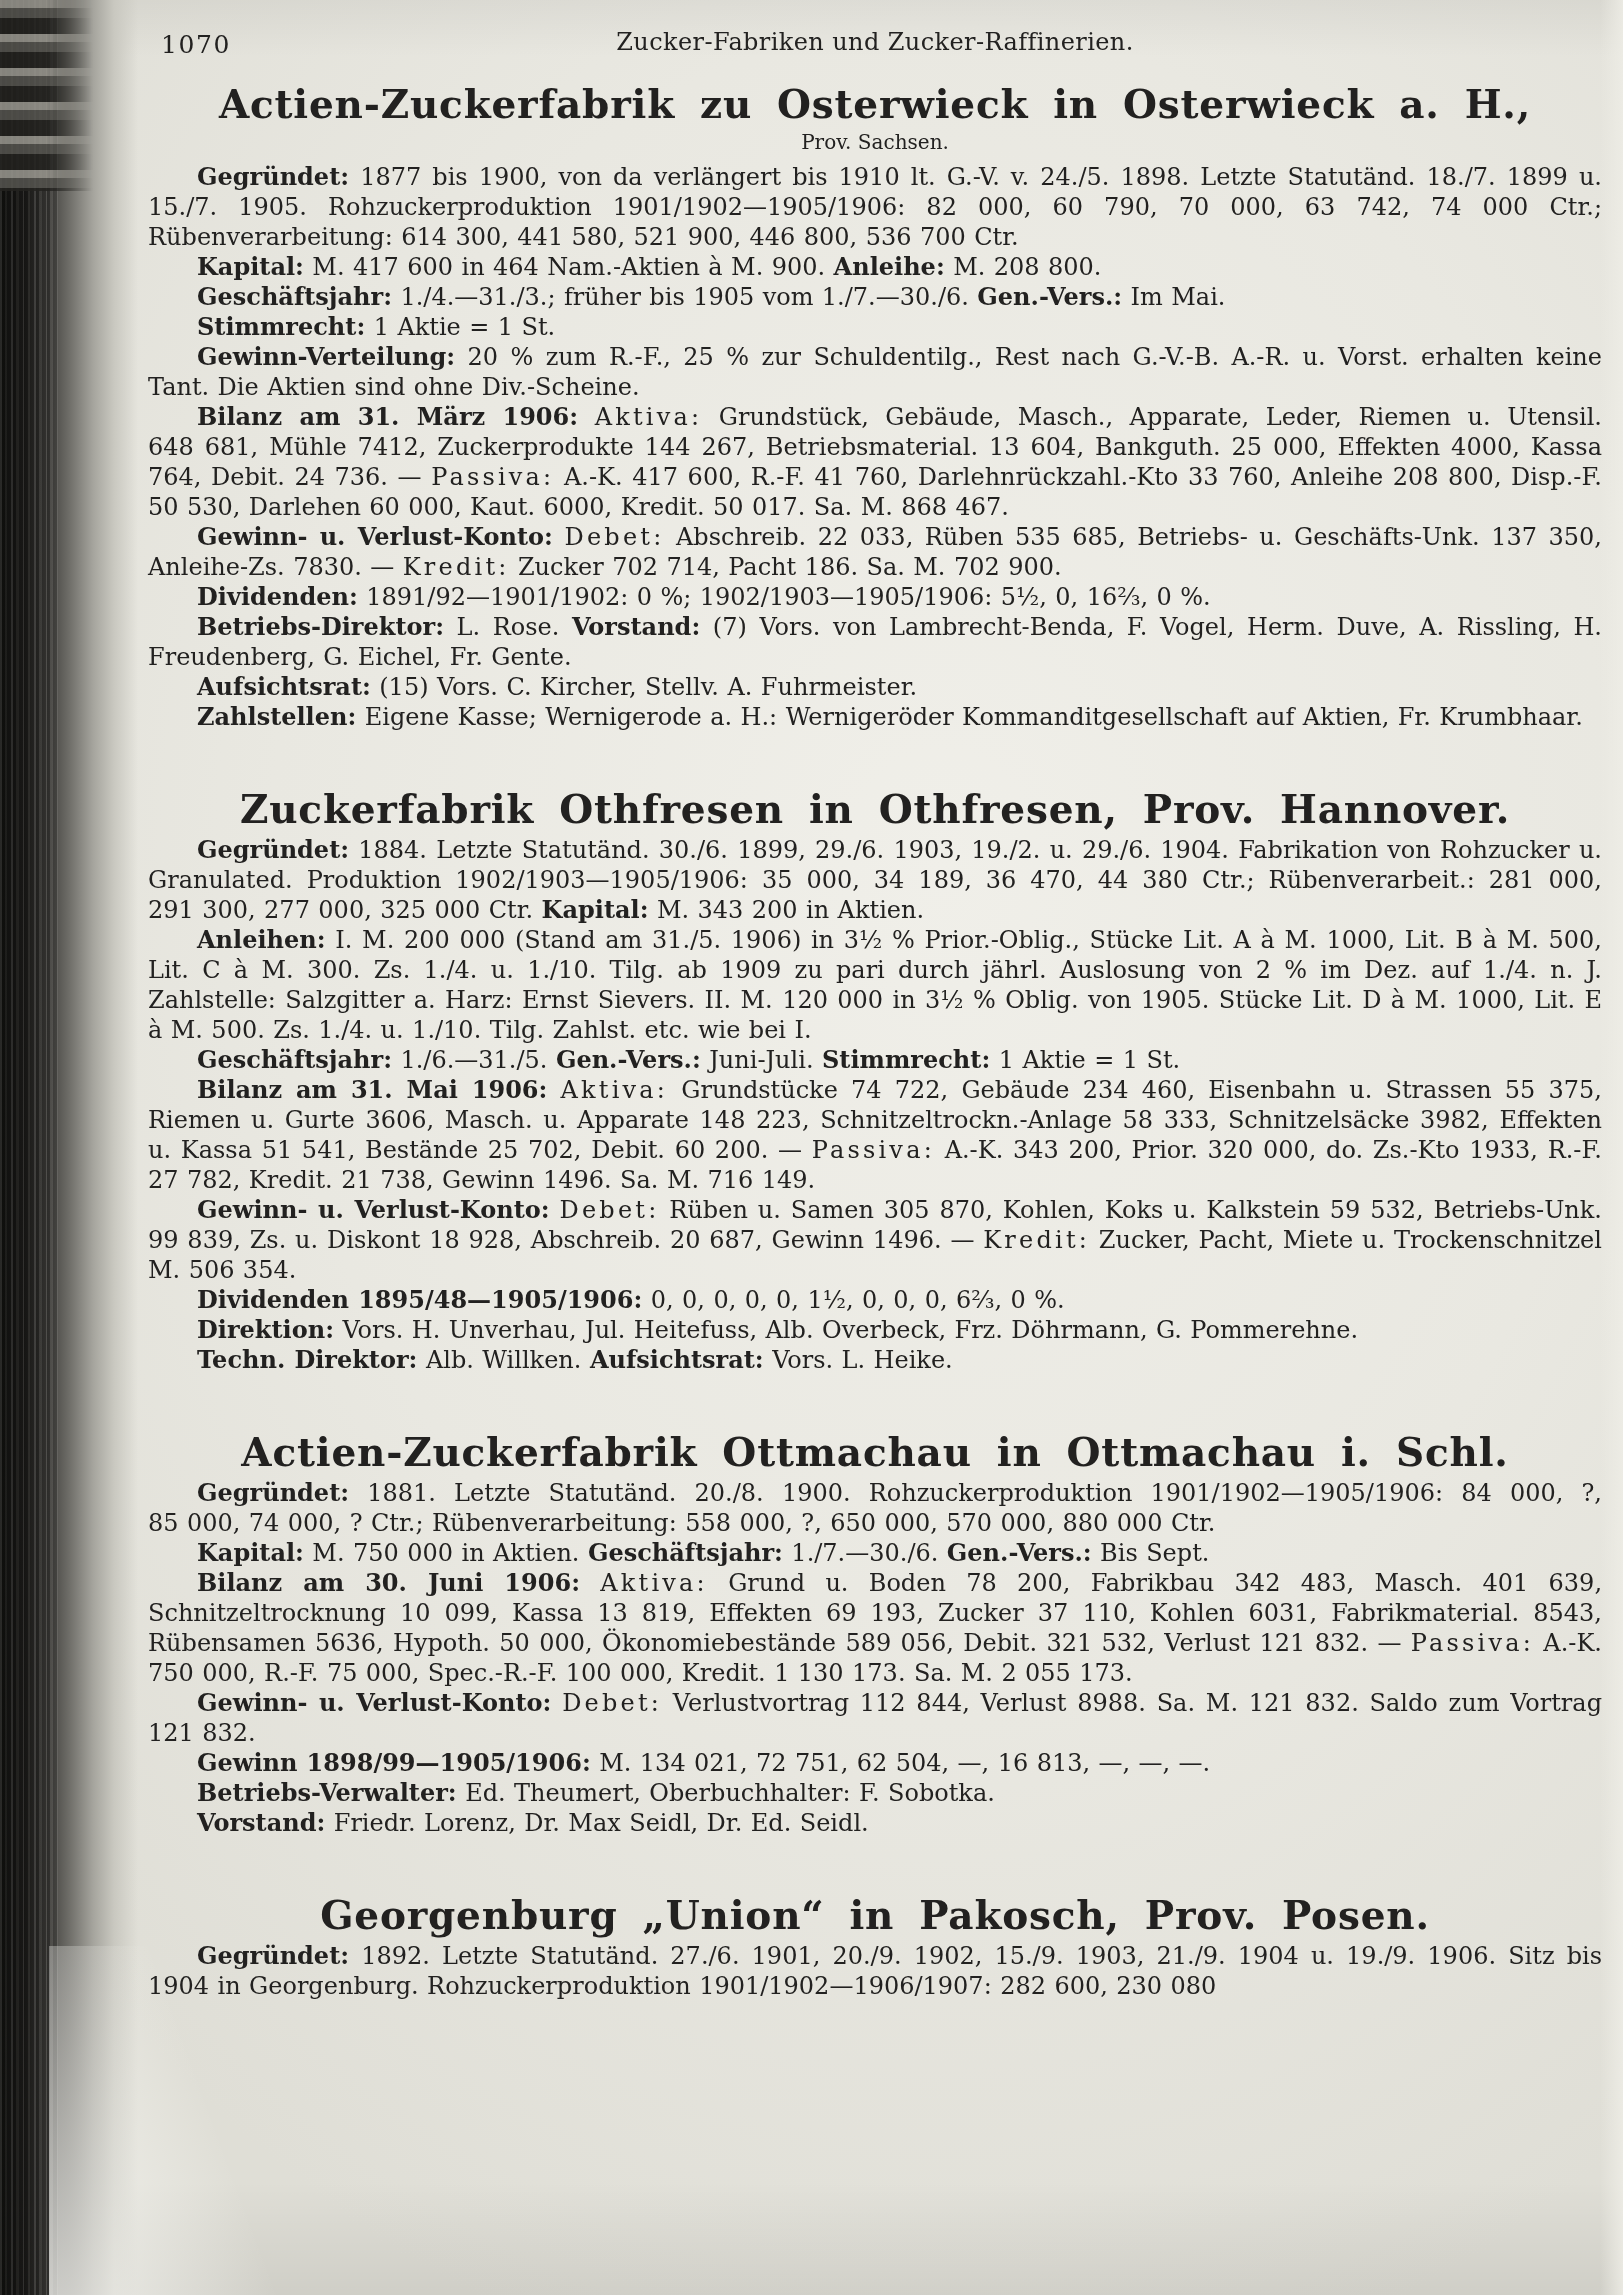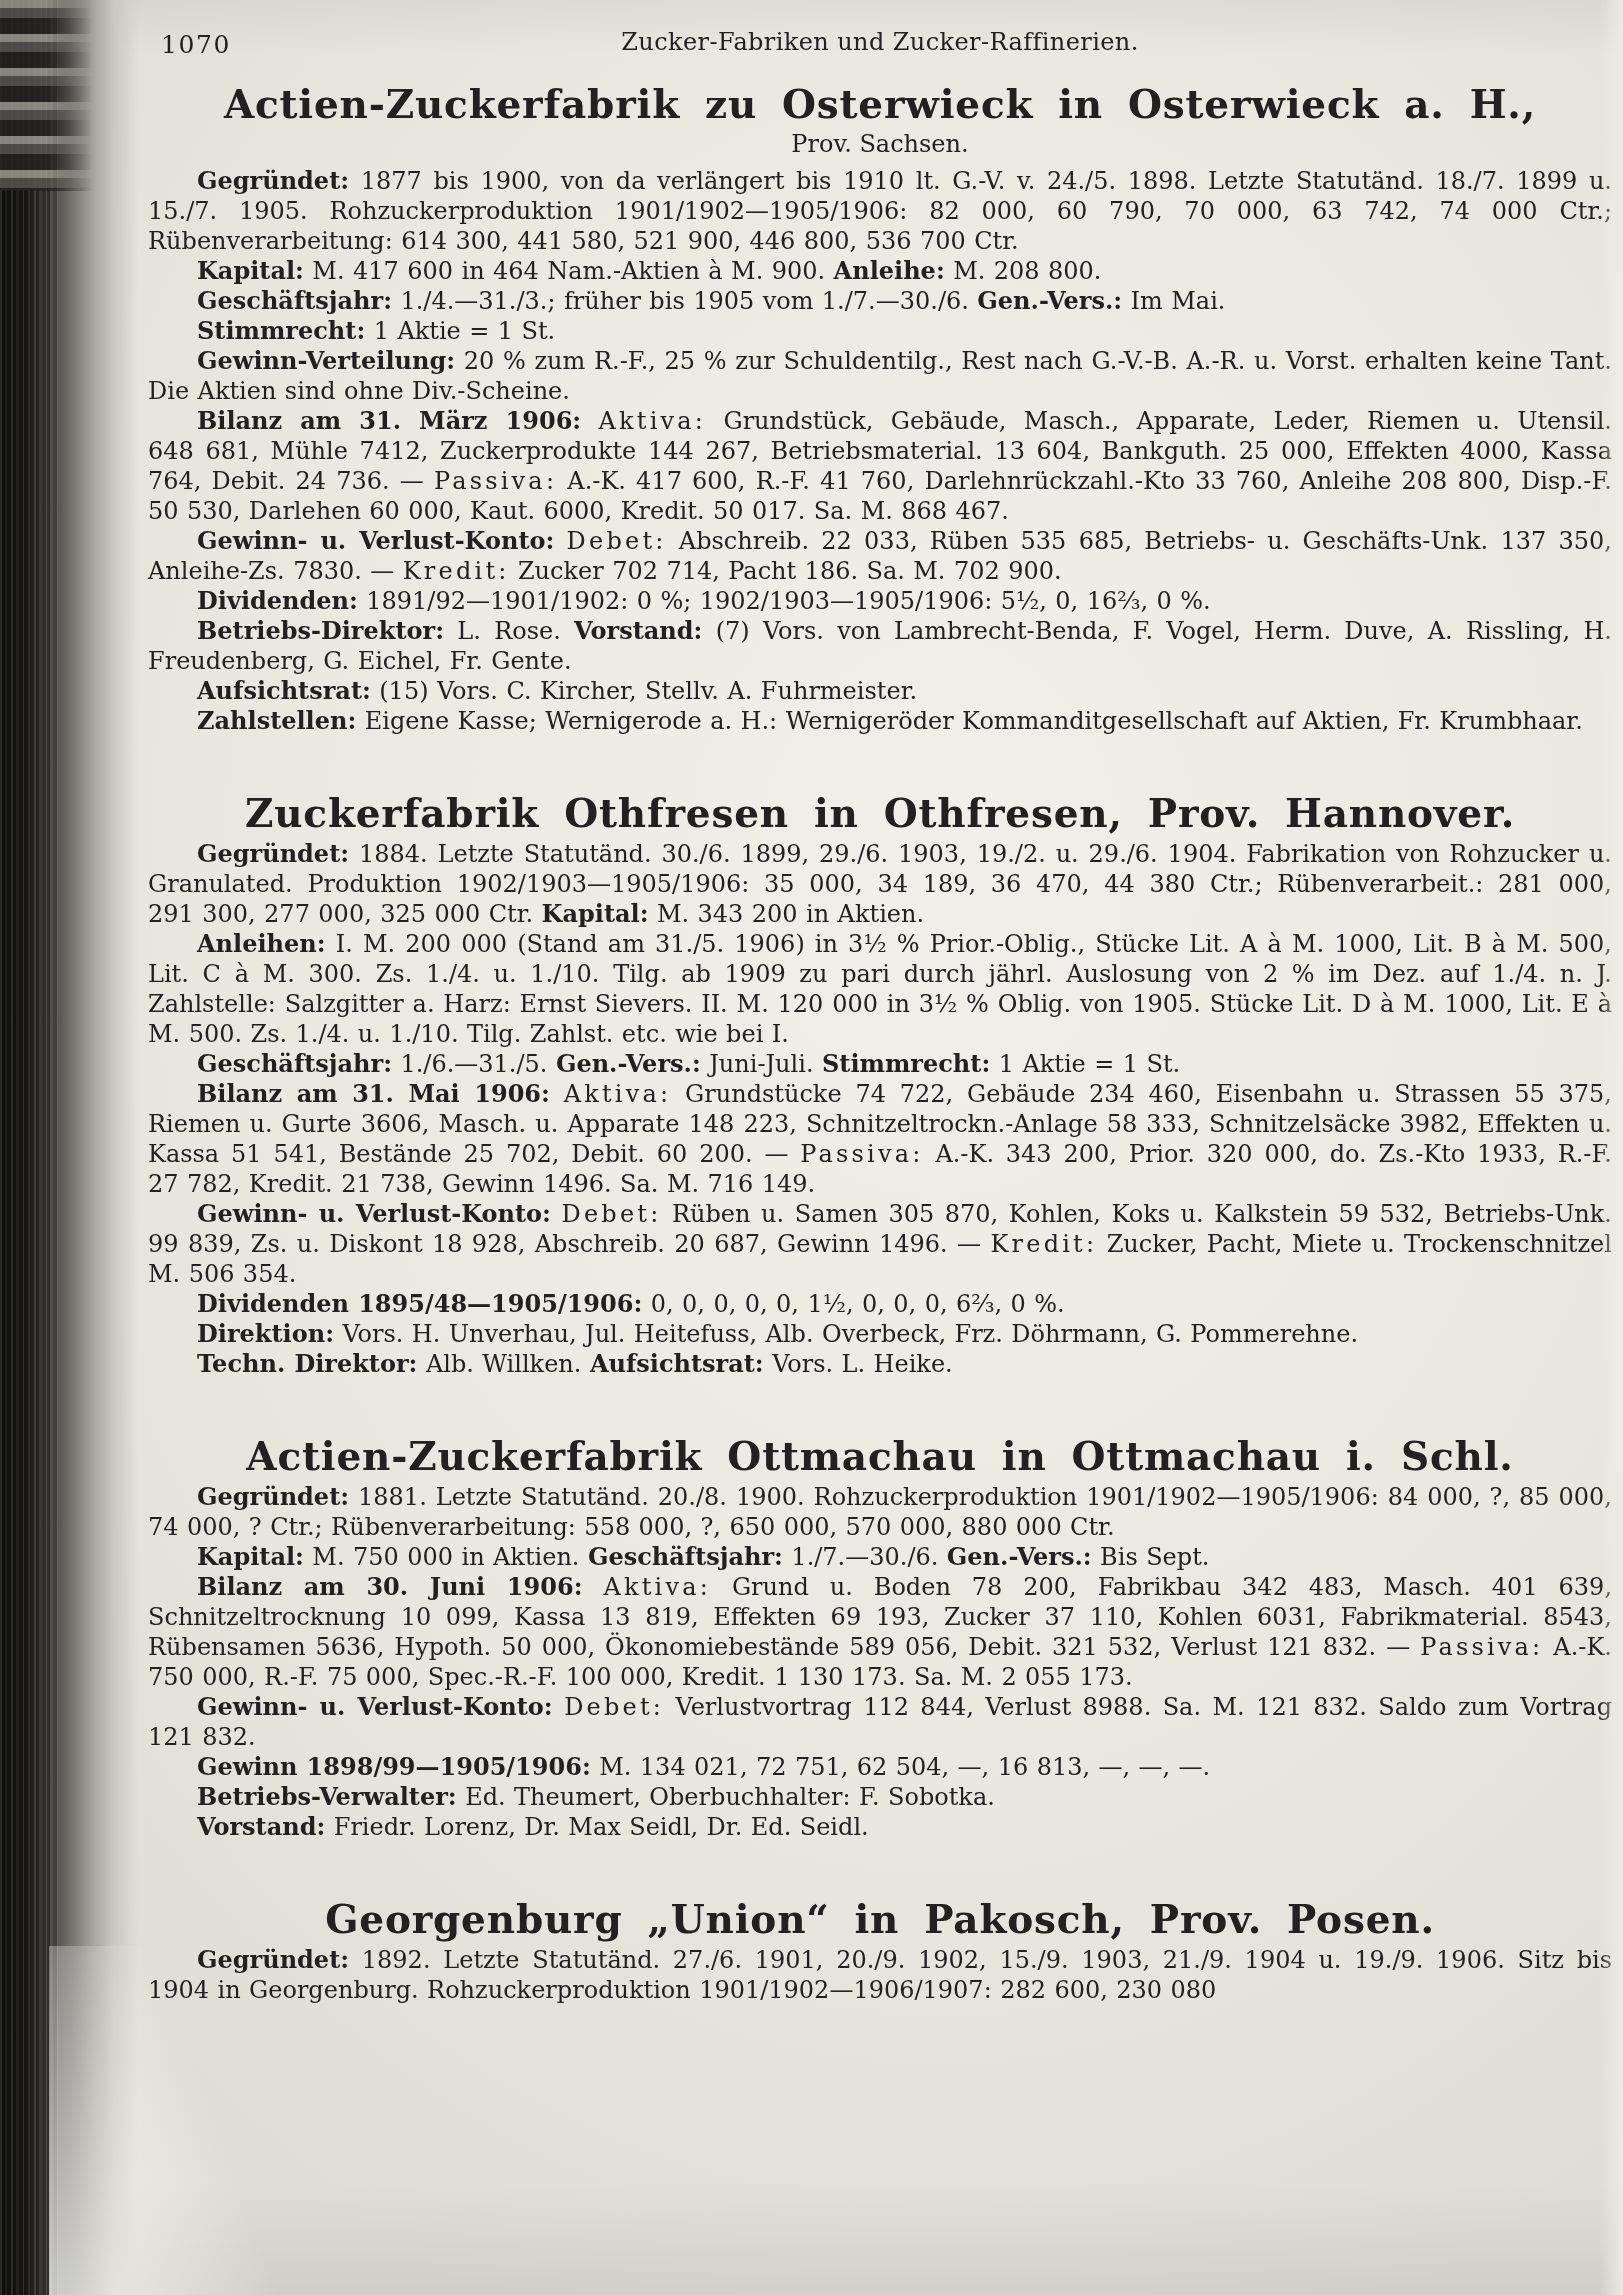--- a/index.html
+++ b/index.html
@@ -42,7 +42,7 @@
   }
   .content{
     position:absolute;left:0;right:0;top:0;bottom:0;
-    padding:28px 11px 0 148px;overflow:hidden;
+    padding:28px 21px 0 148px;overflow:hidden;
   }
   .pagehead{position:relative;margin-bottom:19.5px;height:34px}
   .page-number{position:absolute;left:13px;top:1.6px;font-size:25px;letter-spacing:1.6px}

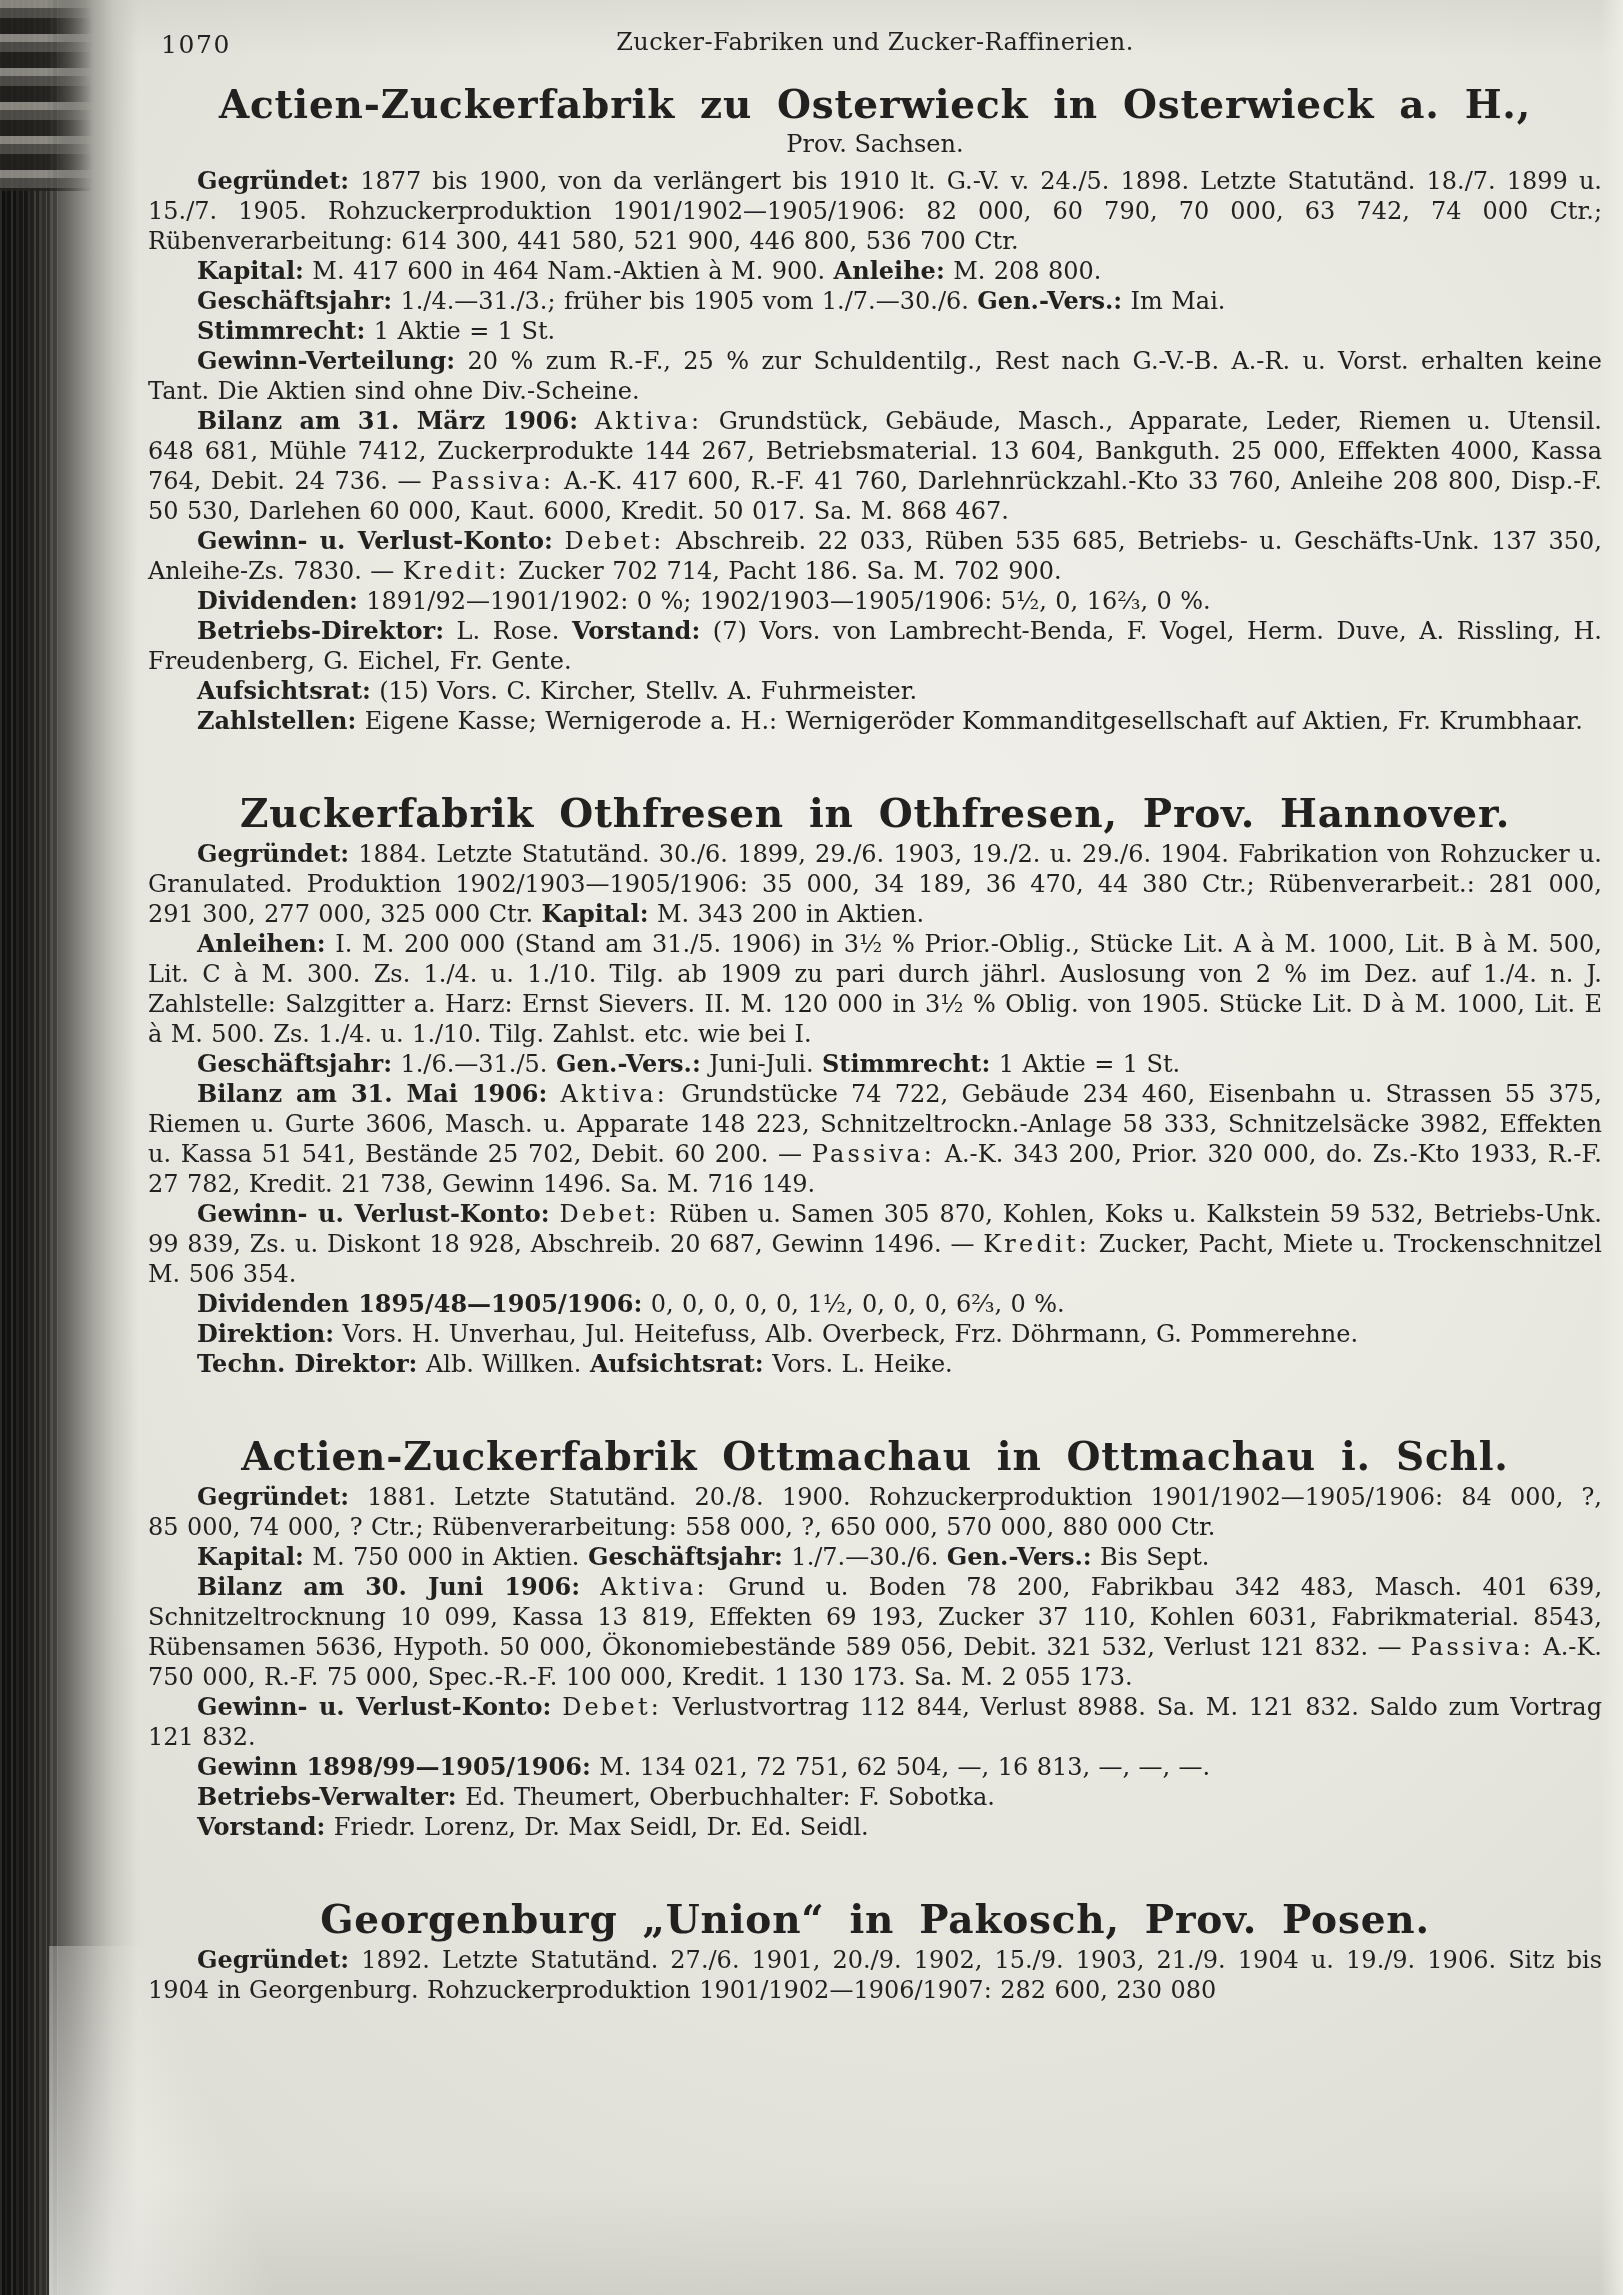--- a/index.html
+++ b/index.html
@@ -53,7 +53,7 @@
     margin:0 0 3.2px;text-align:center;font-weight:700;
     font-size:39px;line-height:1.15;letter-spacing:0.8px;word-spacing:10.6px;
   }
-  .entry-subtitle{text-align:center;font-size:24px;margin:0 0 8px}
+  .entry-subtitle{text-align:center;font-size:20px;margin:0 0 8px}
   .para{
     margin:0;font-size:24px;line-height:30px;text-align:justify;
     text-indent:49px;word-spacing:0.8px;

